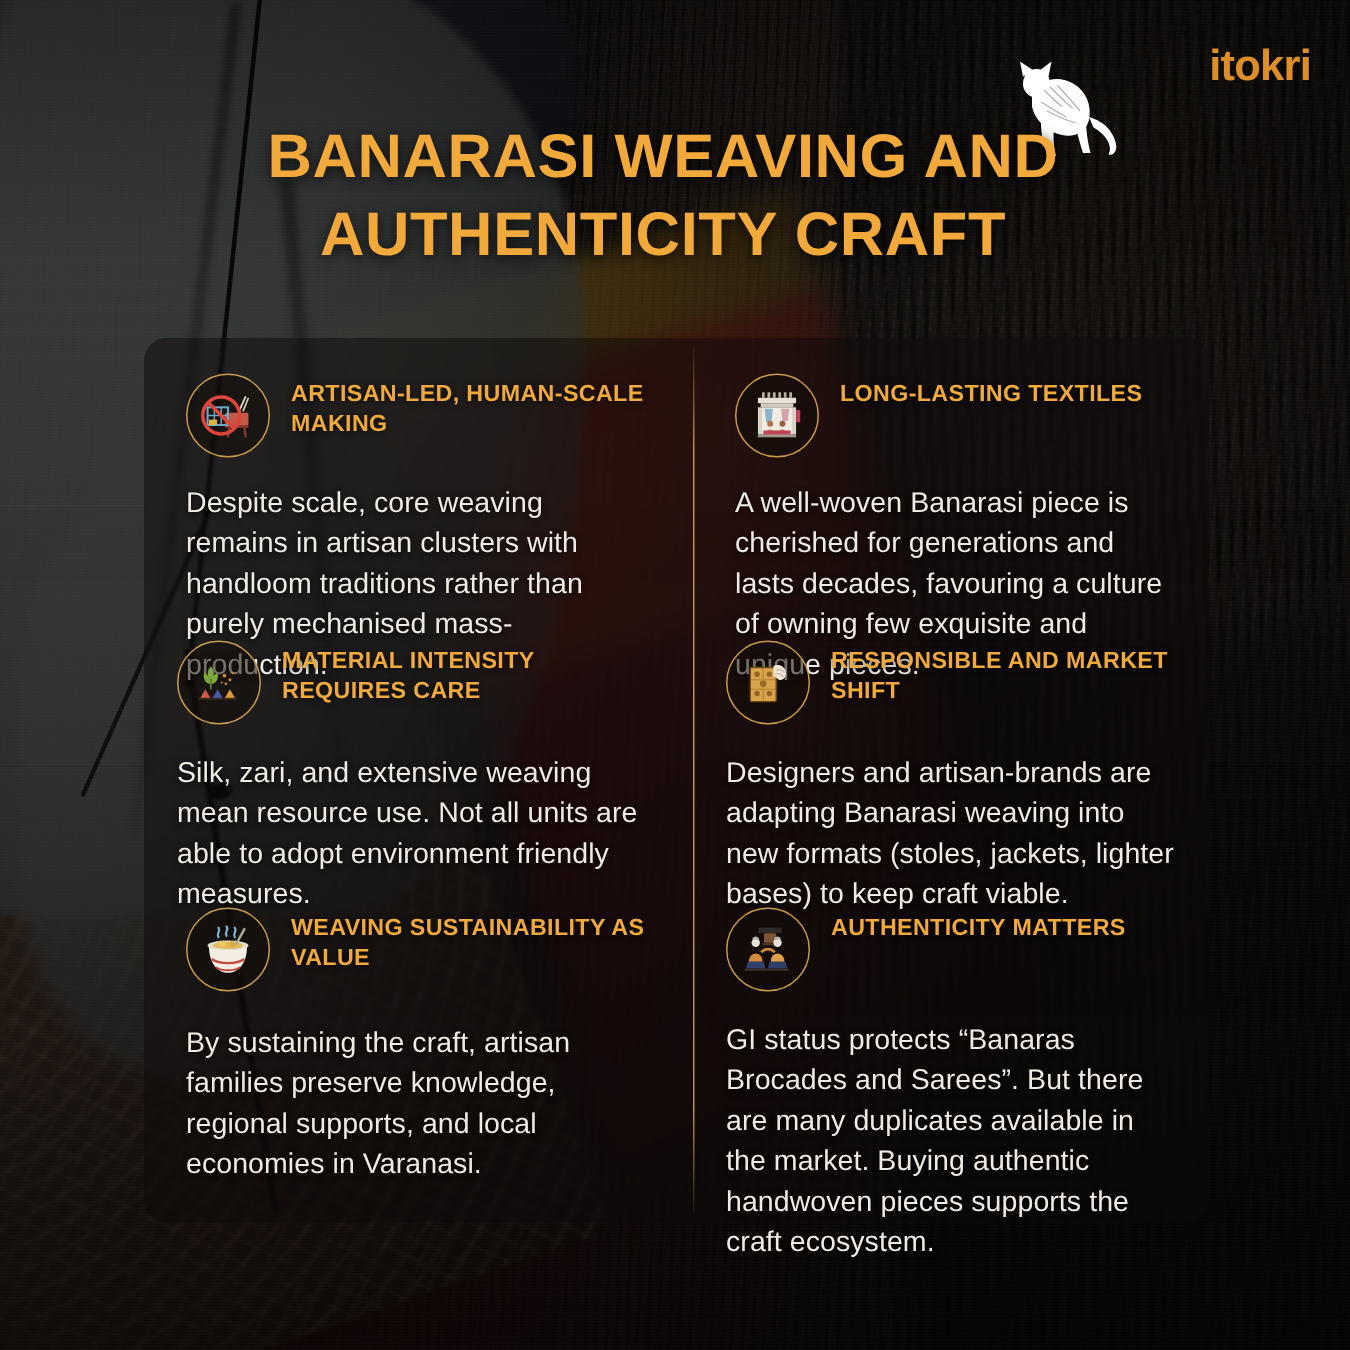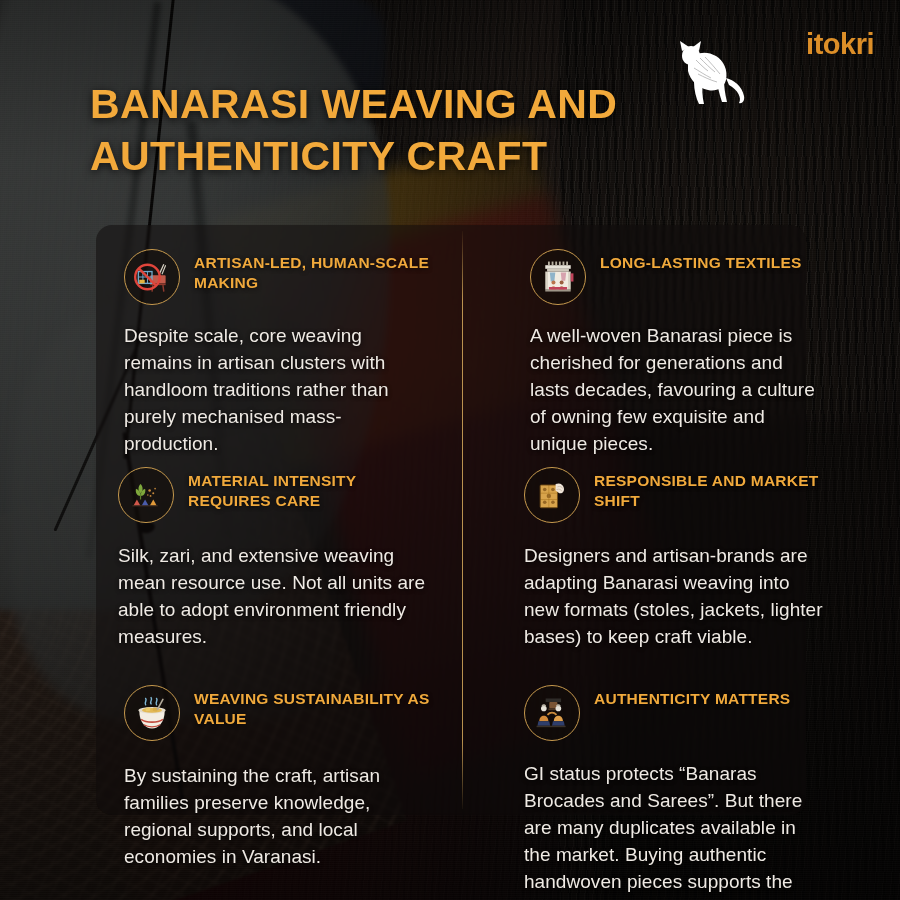--- a/index.html
+++ b/index.html
@@ -171,6 +171,7 @@
 
   .title {
     position: absolute; left: 0; right: 16px; top: 78px;
+    text-align: center;
     color: #F2A93B;
     font-size: 41px;
     font-weight: 700;

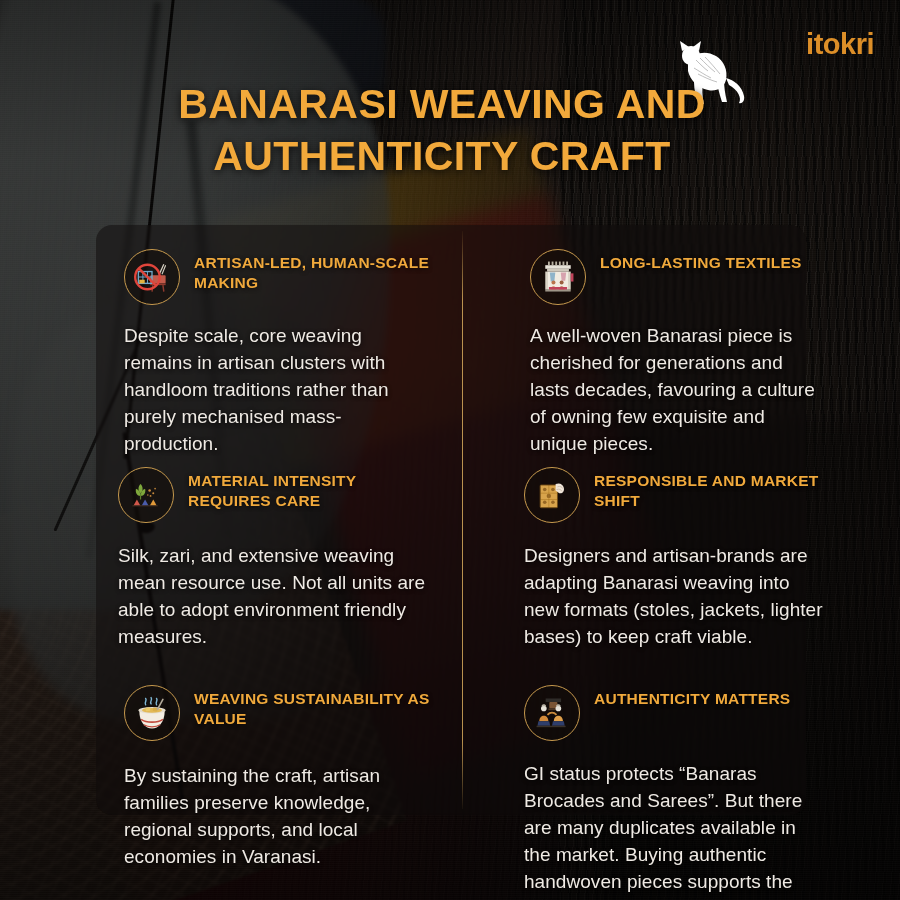--- a/index.html
+++ b/index.html
@@ -201,7 +201,6 @@
     display: grid;
     grid-template-columns: 366px 344px;
     grid-template-rows: 178px 178px 1fr;
-    gap: 40px;
   }
 
   .card { position: relative; padding: 22px 28px 0 28px; }

